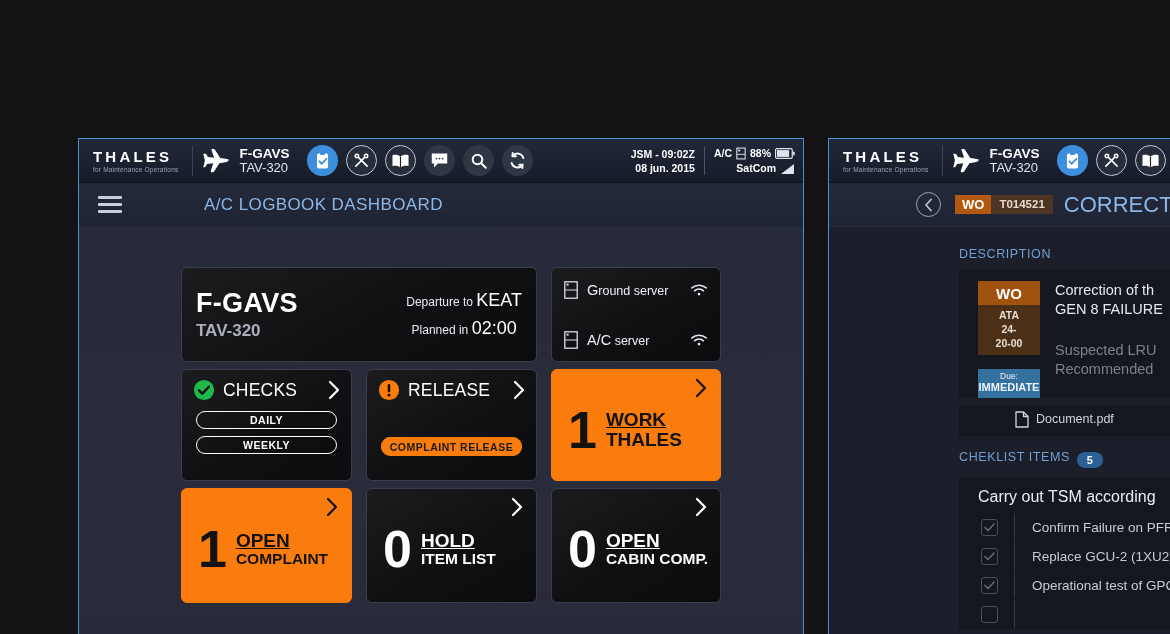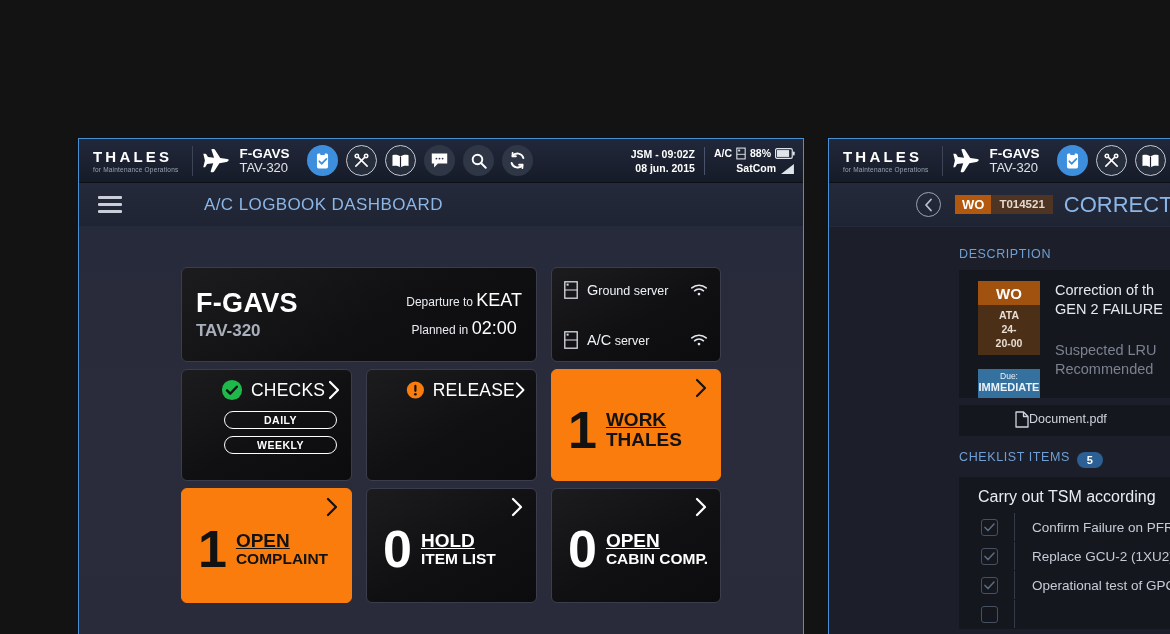--- a/index.html
+++ b/index.html
@@ -515,7 +515,7 @@
         </div>
         <div class="desc-text">
           <div class="main" style="white-space:pre-line">Correction of th
-GEN 2 FAILURE</div>
+GEN 8 FAILURE</div>
           <div class="sub" style="white-space:pre-line">Suspected LRU
 Recommended</div>
         </div>

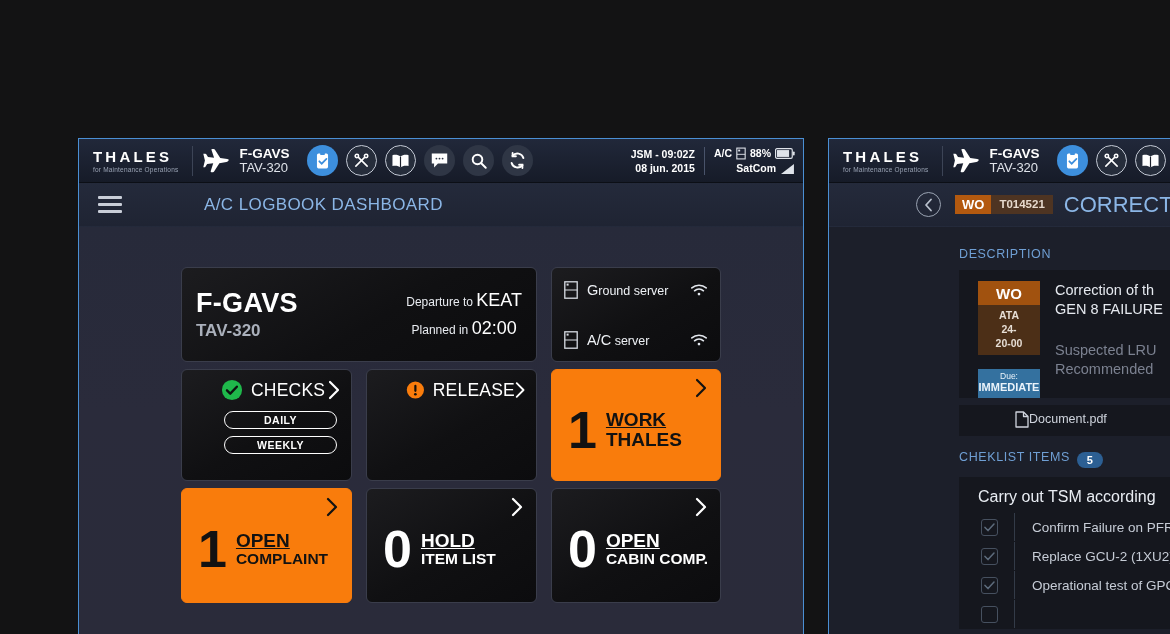--- a/index.html
+++ b/index.html
@@ -100,7 +100,6 @@
     border-radius: 6px;
     position: relative;
     overflow: hidden;
-    padding-left: 28px;
   }
   .card.orange {
     background: #f97c0c;

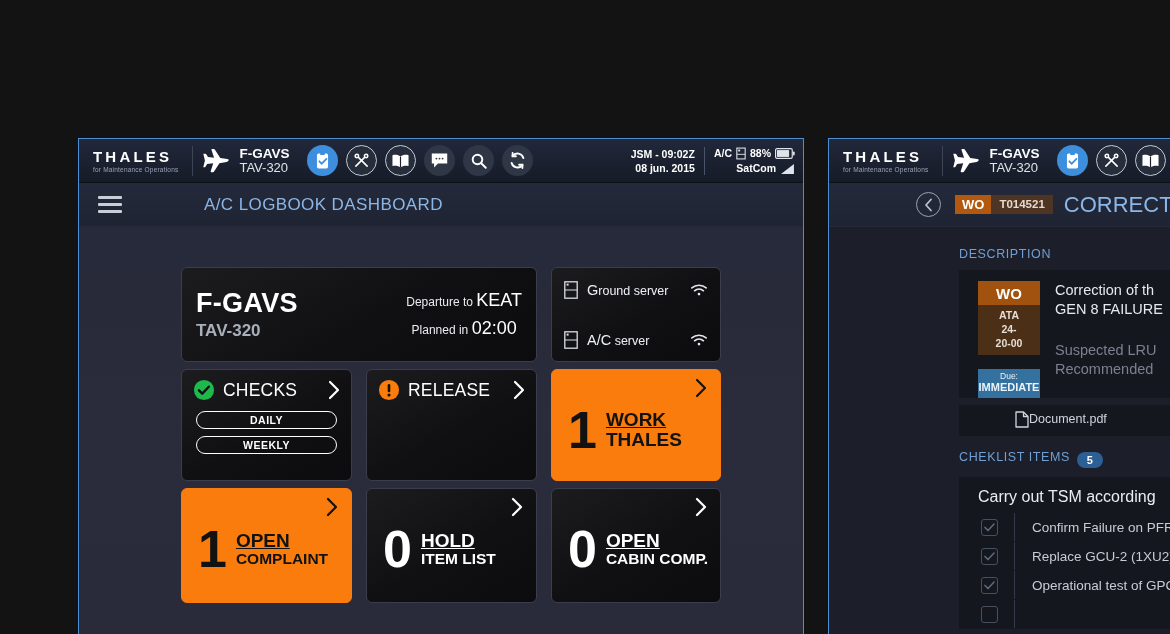--- a/index.html
+++ b/index.html
@@ -181,7 +181,7 @@
   .desc-text .main { color: #e5e9ef; font-size: 14.5px; line-height: 1.28; }
   .desc-text .sub  { color: #7b8190; font-size: 14.5px; line-height: 1.28; margin-top: 23px; }
 
-  .doc-row { margin: 7px 0 0 130px; background: #15171e; padding: 6px 0 8px 56px; display: flex; align-items: center; }
+  .doc-row { margin: 7px 0 0 130px; background: #15171e; padding: 6px 0 8px 56px; display: flex; align-items: center; gap: 7px; }
   .doc-row .fname { color: #cfd4dd; font-size: 12.5px; }
 
   .chk-card { margin: 9px 0 0 130px; background: #15171e; padding: 11px 0 0 0; }

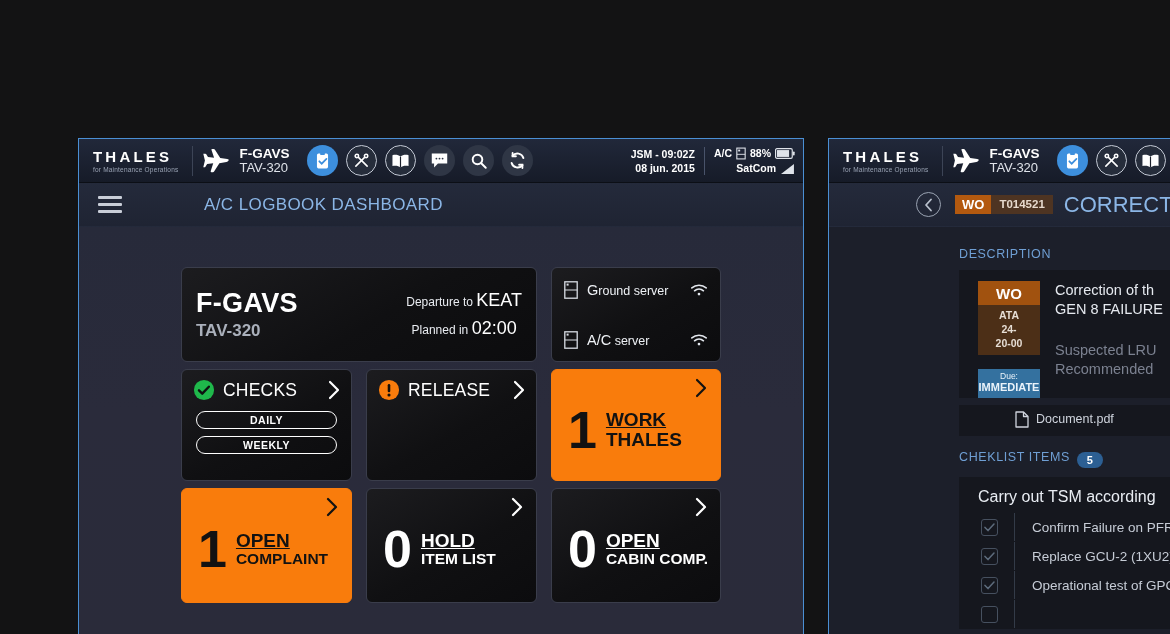--- a/index.html
+++ b/index.html
@@ -379,6 +379,9 @@
                 <path d="M2 2l8 8-8 8" stroke="#fff" stroke-width="2.2" fill="none" stroke-linecap="round" stroke-linejoin="round"></path>
               </svg>
           </div>
+          <div class="pill-wrap">
+            <div class="pill solid-orange">COMPLAINT RELEASE</div>
+          </div>
         </div>
 
         <div class="card orange num-tile wo-tile">

